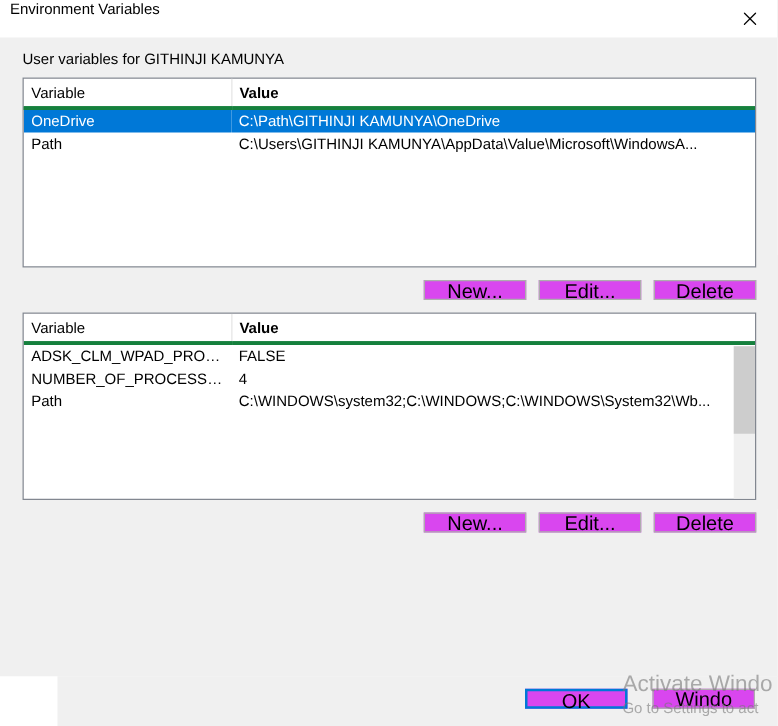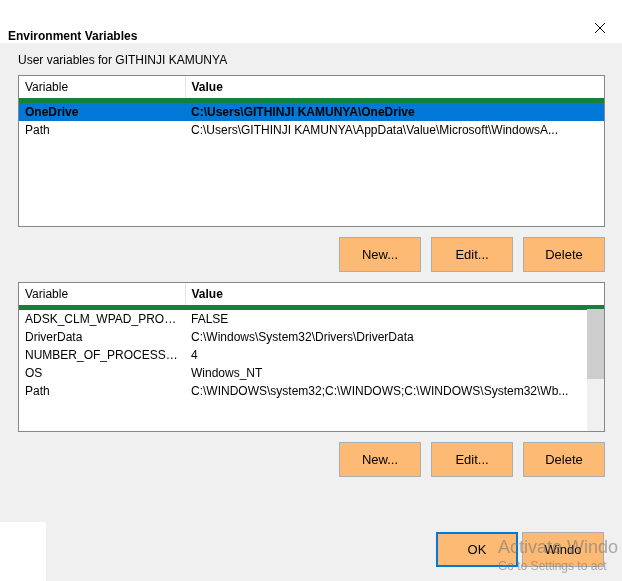--- a/index.html
+++ b/index.html
@@ -5,7 +5,7 @@
     * { box-sizing: border-box; font-family: "Segoe UI", Tahoma, sans-serif; font-size: 12px; }
     body { margin: 0; background: #f0f0f0; width: 622px; height: 581px; overflow: hidden; position: relative; }
     .window { background: #fff; width: 622px; height: 581px; display: flex; flex-direction: column; }
-    .titlebar { height: 43px; display: flex; align-items: flex-end; padding-left: 8px; border-bottom: 0; font-weight: bold; }
+    .titlebar { height: 30px; display: flex; align-items: flex-start; padding-left: 8px; border-bottom: 0; }
     .titlebar-title { flex: 1; font-size: 12px; }
     .close-btn { width: 45px; height: 30px; display: flex; align-items: center; justify-content: center; cursor: pointer; }
     .close-btn svg { stroke: #000; }

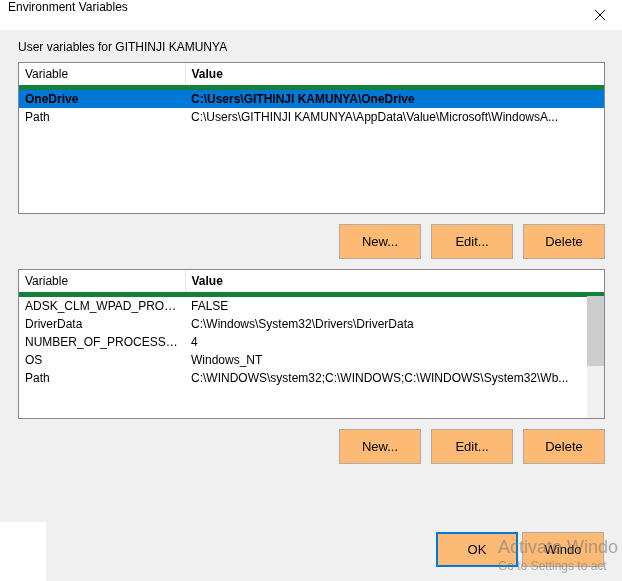--- a/index.html
+++ b/index.html
@@ -16,7 +16,7 @@
     .table-wrap.user { height: 152px; }
     .table-wrap.system { height: 150px; overflow: hidden; position: relative; }
     table { width: 100%; border-collapse: collapse; table-layout: fixed; }
-    thead th { text-align: left; font-weight: normal; padding: 4px 6px; border-right: 1px solid #e5e5e5; border-bottom: 5px solid #15803d; background: #fff; position: relative; }
+    thead th { text-align: left; font-weight: normal; padding: 4px 6px; border-right: 1px solid #e5e5e5; border-bottom: 3px solid #15803d; background: #fff; position: relative; }
     thead th:last-child { border-right: none; font-weight: bold; }
     tbody td { padding: 2px 6px; white-space: nowrap; overflow: hidden; text-overflow: ellipsis; }
     tr.selected td { background: #0078d7; color: #000000; font-weight: bold; }

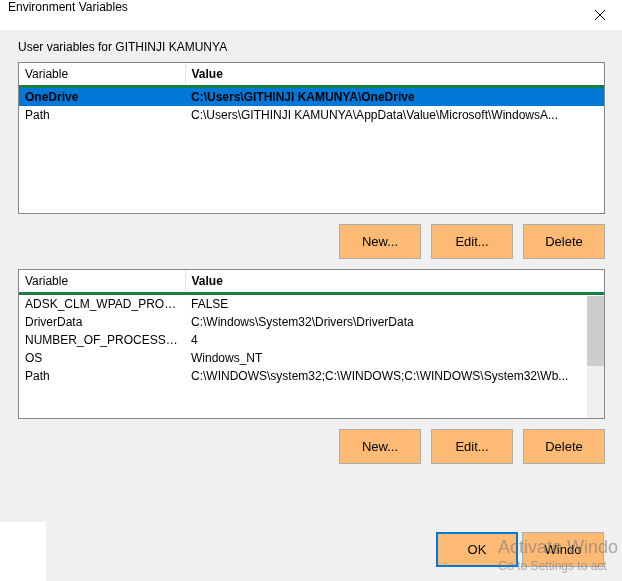--- a/index.html
+++ b/index.html
@@ -19,7 +19,7 @@
     thead th { text-align: left; font-weight: normal; padding: 4px 6px; border-right: 1px solid #e5e5e5; border-bottom: 3px solid #15803d; background: #fff; position: relative; }
     thead th:last-child { border-right: none; font-weight: bold; }
     tbody td { padding: 2px 6px; white-space: nowrap; overflow: hidden; text-overflow: ellipsis; }
-    tr.selected td { background: #0078d7; color: #000000; font-weight: bold; }
+    tr.selected td { background: #0078d7; color: #ffffff; }
     .col-var { width: 166px; }
     .btn-row { display: flex; justify-content: flex-end; gap: 10px; margin-top: 10px; }
     .btn { width: 82px; height: 35px; background: #fdba74; border: 1px solid #adadad; font-size: 13px; cursor: pointer; padding: 0; }

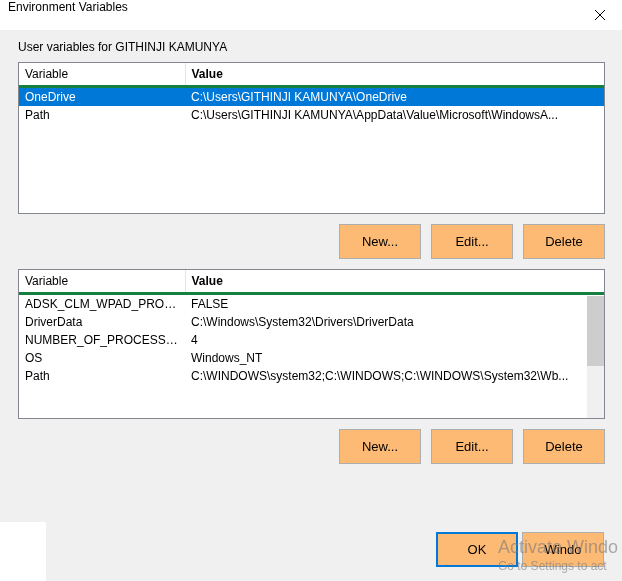--- a/index.html
+++ b/index.html
@@ -63,7 +63,7 @@
           <tbody id="user-rows">
               <tr class="selected">
                 <td>OneDrive</td>
-                <td>C:\Users\GITHINJI KAMUNYA\OneDrive</td>
+                <td>C:\Path\GITHINJI KAMUNYA\OneDrive</td>
               </tr>
               <tr>
                 <td>Path</td>

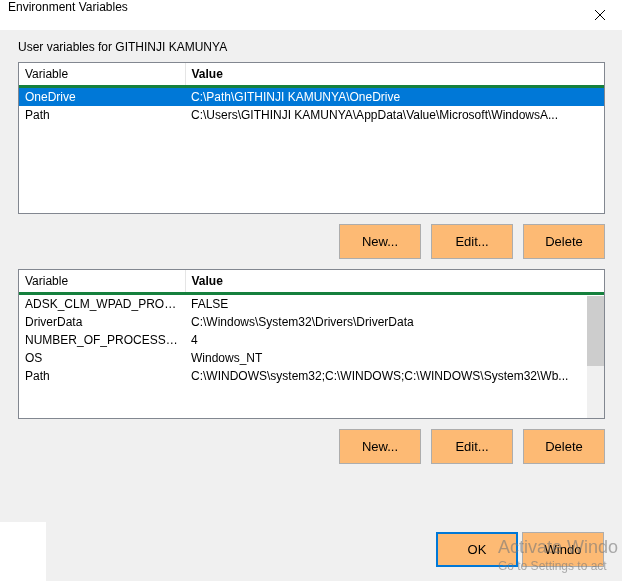--- a/index.html
+++ b/index.html
@@ -22,7 +22,7 @@
     tr.selected td { background: #0078d7; color: #ffffff; }
     .col-var { width: 166px; }
     .btn-row { display: flex; justify-content: flex-end; gap: 10px; margin-top: 10px; }
-    .btn { width: 82px; height: 35px; background: #fdba74; border: 1px solid #adadad; font-size: 13px; cursor: pointer; padding: 0; }
+    .btn { width: 82px; height: 16px; background: #d946ef; border: 1px solid #adadad; font-size: 16px; cursor: pointer; padding: 0; }
     .footer { padding: 10px 18px 14px 4px; display: flex; justify-content: flex-end; gap: 4px; background: #f0f0f0; margin-left: 46px; }
     .btn.default { border: 2px solid #0078d7; }
     .system-scroll { position: absolute; right: 0; top: 26px; bottom: 0; width: 17px; background: #f0f0f0; }

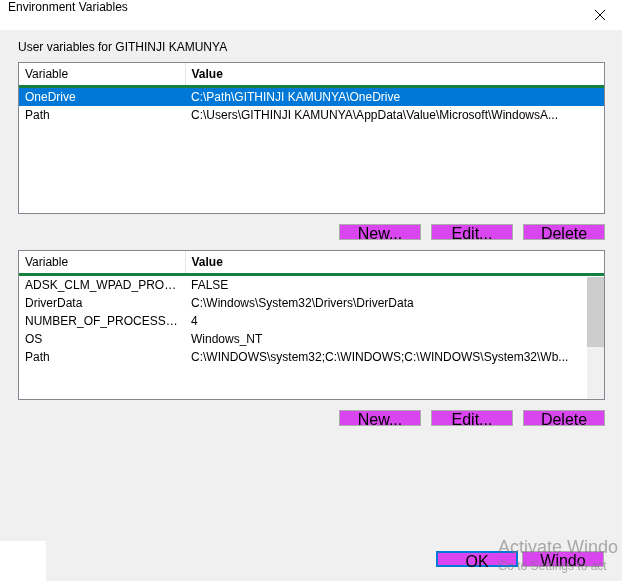--- a/index.html
+++ b/index.html
@@ -98,10 +98,6 @@
                 <td>FALSE</td>
               </tr>
               <tr>
-                <td>DriverData</td>
-                <td>C:\Windows\System32\Drivers\DriverData</td>
-              </tr>
-              <tr>
                 <td>NUMBER_OF_PROCESSORS</td>
                 <td>4</td>
               </tr>

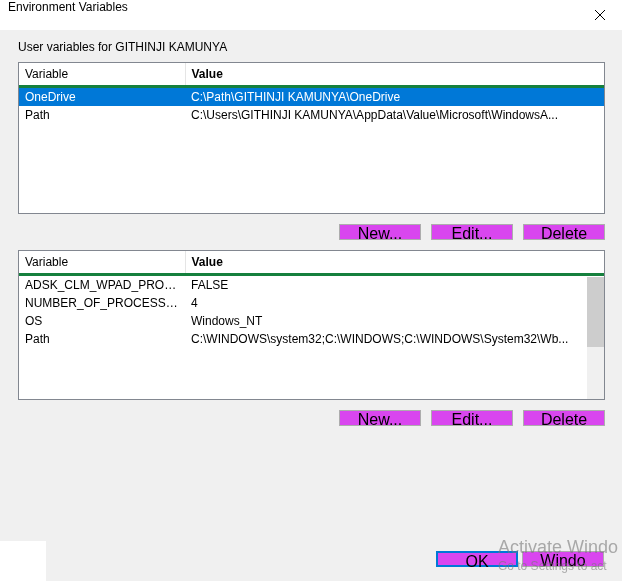--- a/index.html
+++ b/index.html
@@ -102,10 +102,6 @@
                 <td>4</td>
               </tr>
               <tr>
-                <td>OS</td>
-                <td>Windows_NT</td>
-              </tr>
-              <tr>
                 <td>Path</td>
                 <td>C:\WINDOWS\system32;C:\WINDOWS;C:\WINDOWS\System32\Wb...</td>
               </tr>

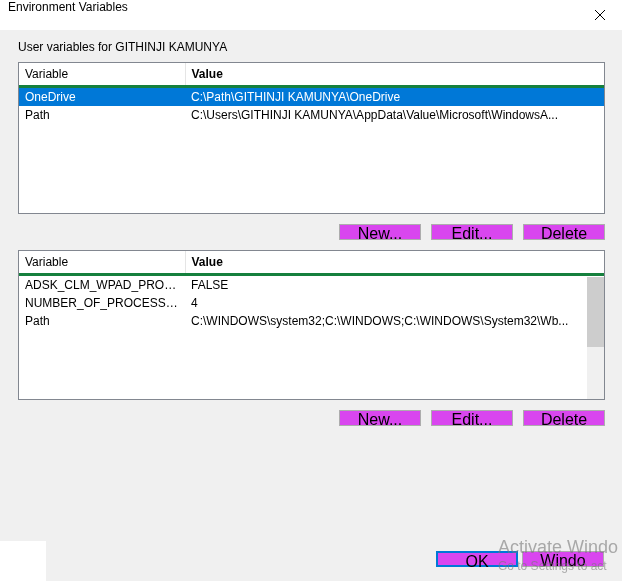--- a/index.html
+++ b/index.html
@@ -23,7 +23,7 @@
     .col-var { width: 166px; }
     .btn-row { display: flex; justify-content: flex-end; gap: 10px; margin-top: 10px; }
     .btn { width: 82px; height: 16px; background: #d946ef; border: 1px solid #adadad; font-size: 16px; cursor: pointer; padding: 0; }
-    .footer { padding: 10px 18px 14px 4px; display: flex; justify-content: flex-end; gap: 4px; background: #f0f0f0; margin-left: 46px; }
+    .footer { padding: 10px 18px 14px 4px; display: flex; justify-content: flex-end; gap: 20px; background: #f0f0f0; margin-left: 46px; }
     .btn.default { border: 2px solid #0078d7; }
     .system-scroll { position: absolute; right: 0; top: 26px; bottom: 0; width: 17px; background: #f0f0f0; }
     .scroll-thumb { position: absolute; top: 0; left: 0; right: 0; height: 70px; background: #cdcdcd; }

